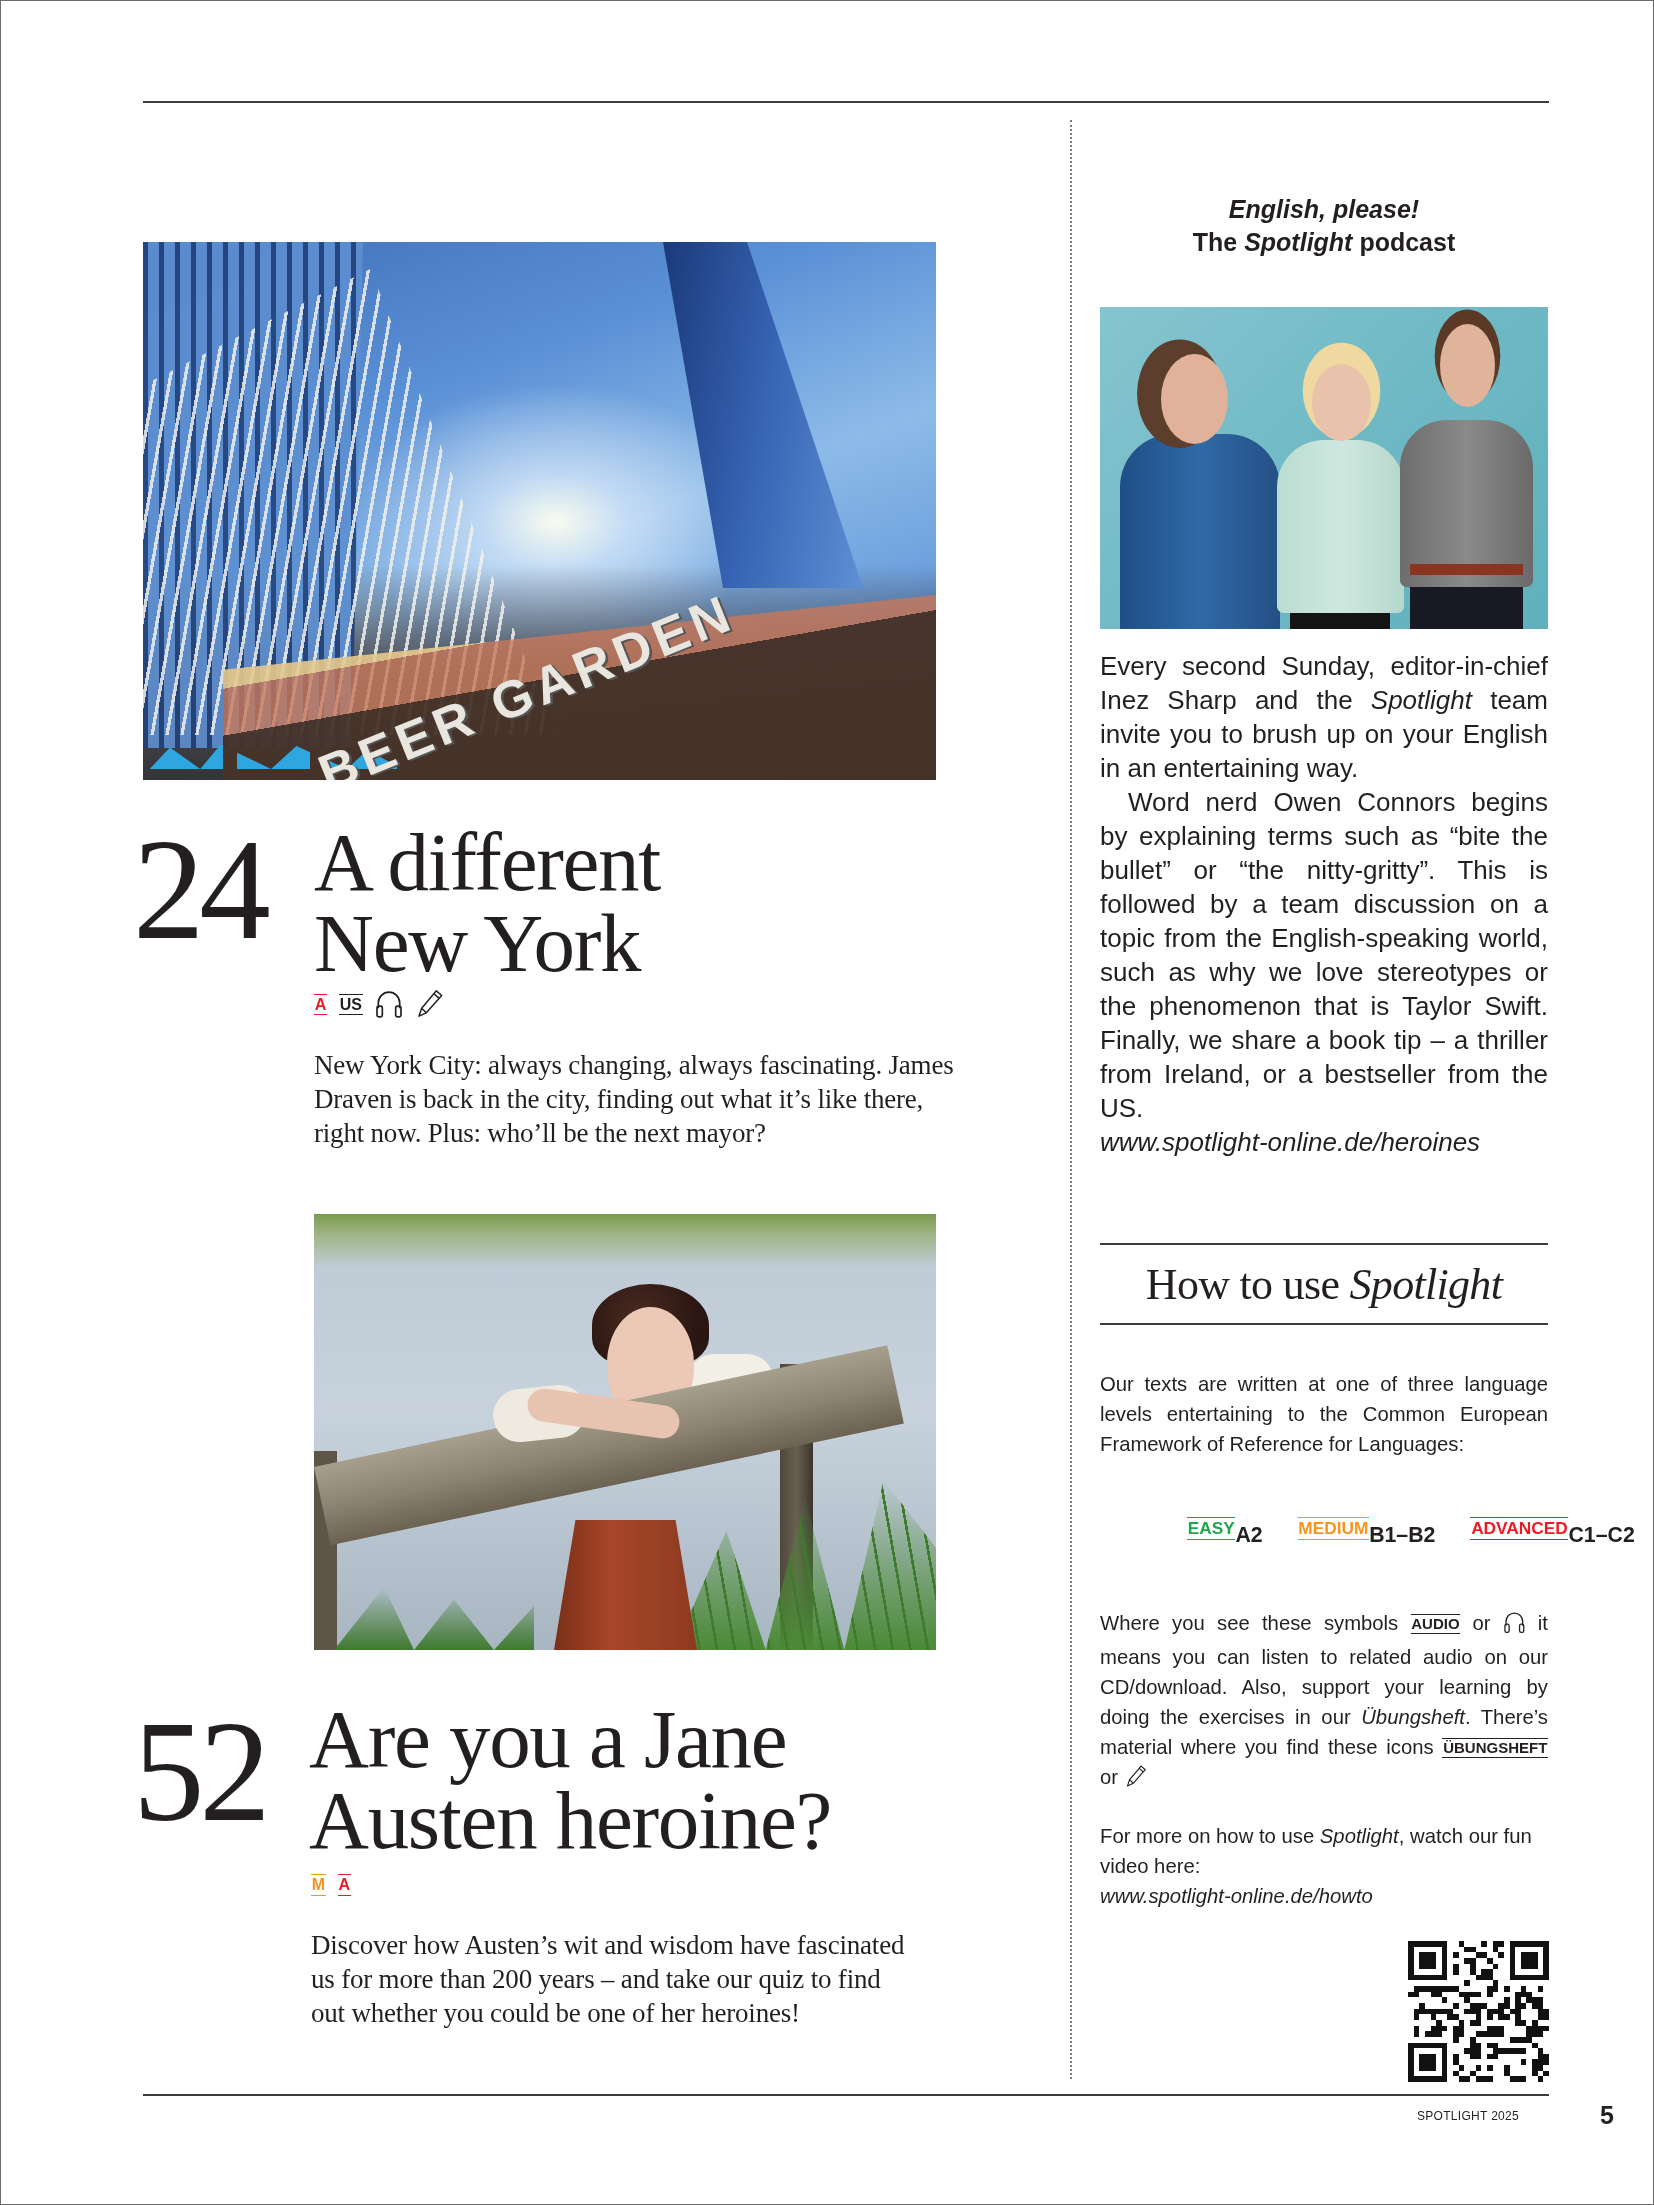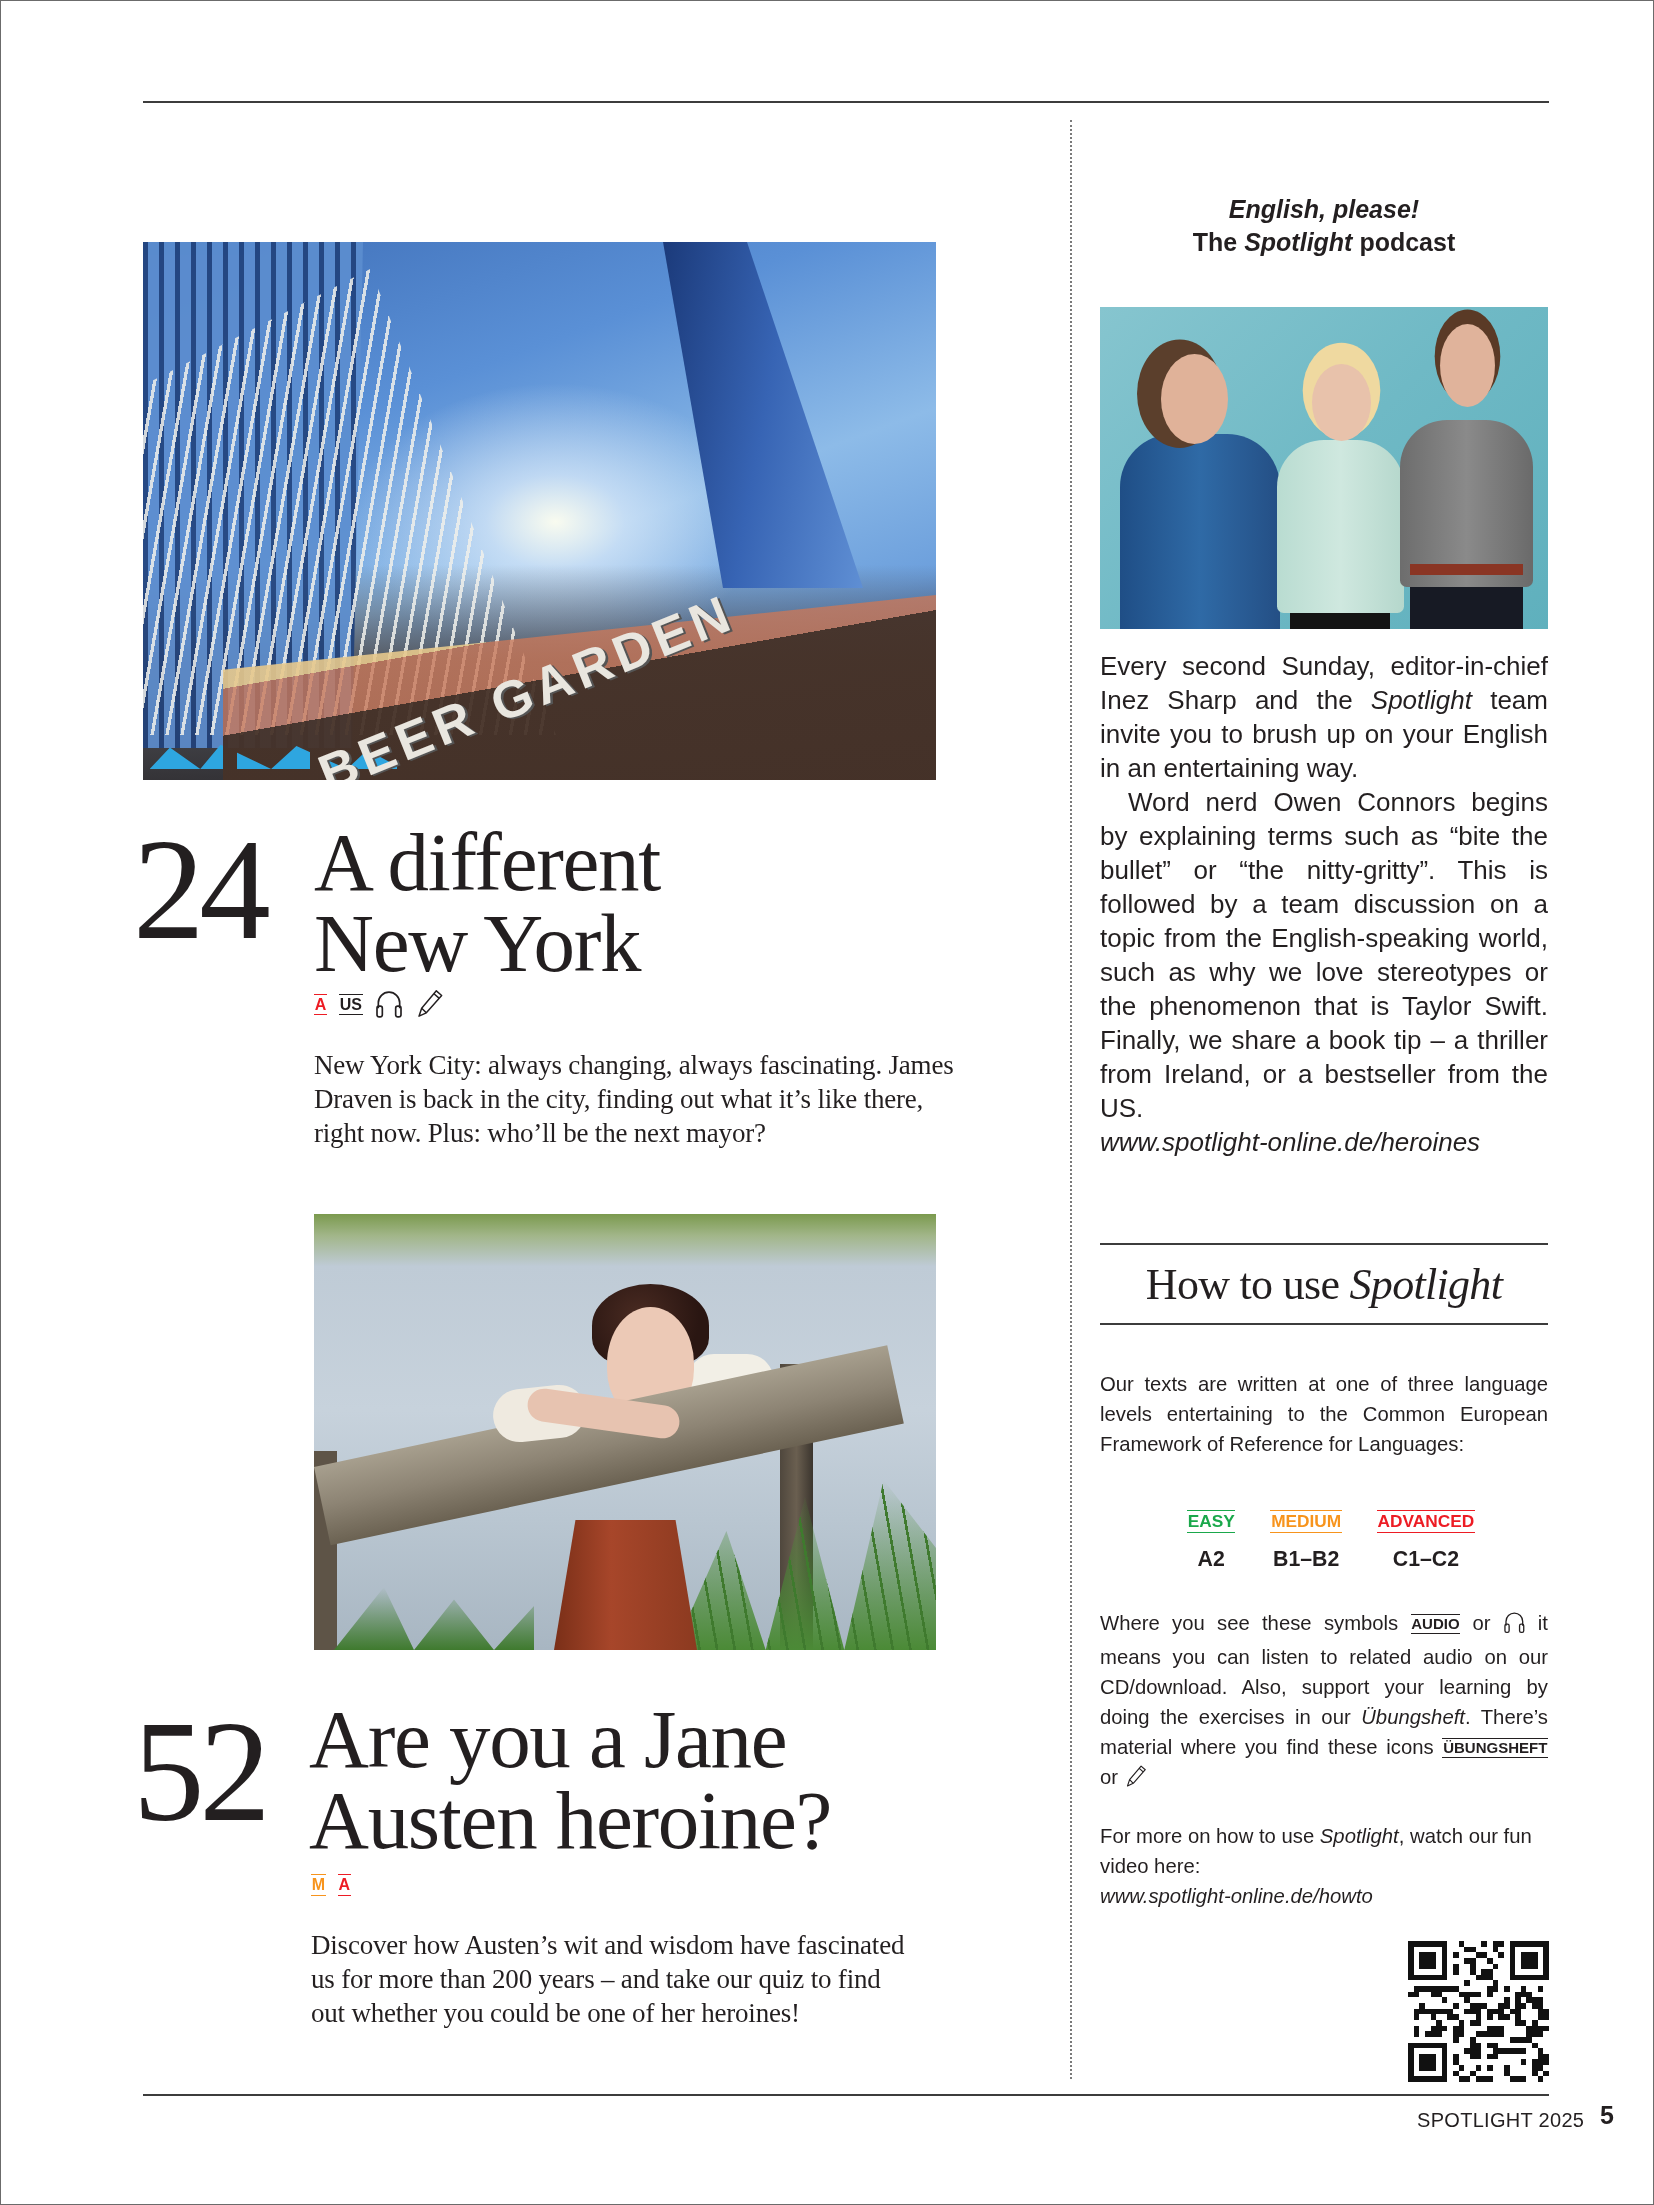--- a/index.html
+++ b/index.html
@@ -173,7 +173,7 @@
   .small-text i { font-style: italic; }
   .levels-intro { top: 1368px; }
   .levels-table { position: absolute; left: 1186px; top: 1509px; display: flex; }
-  .level-col { display: flex; flex-direction: column; align-items: center; margin-right: 35px; }
+  .level-col { display: flex; flex-direction: row; align-items: center; margin-right: 35px; }
   .level-col:last-child { margin-right: 0; }
   .level-name {
     font-family: "Liberation Sans", sans-serif; font-weight: bold; font-size: 17.3px; line-height: 18.7px;

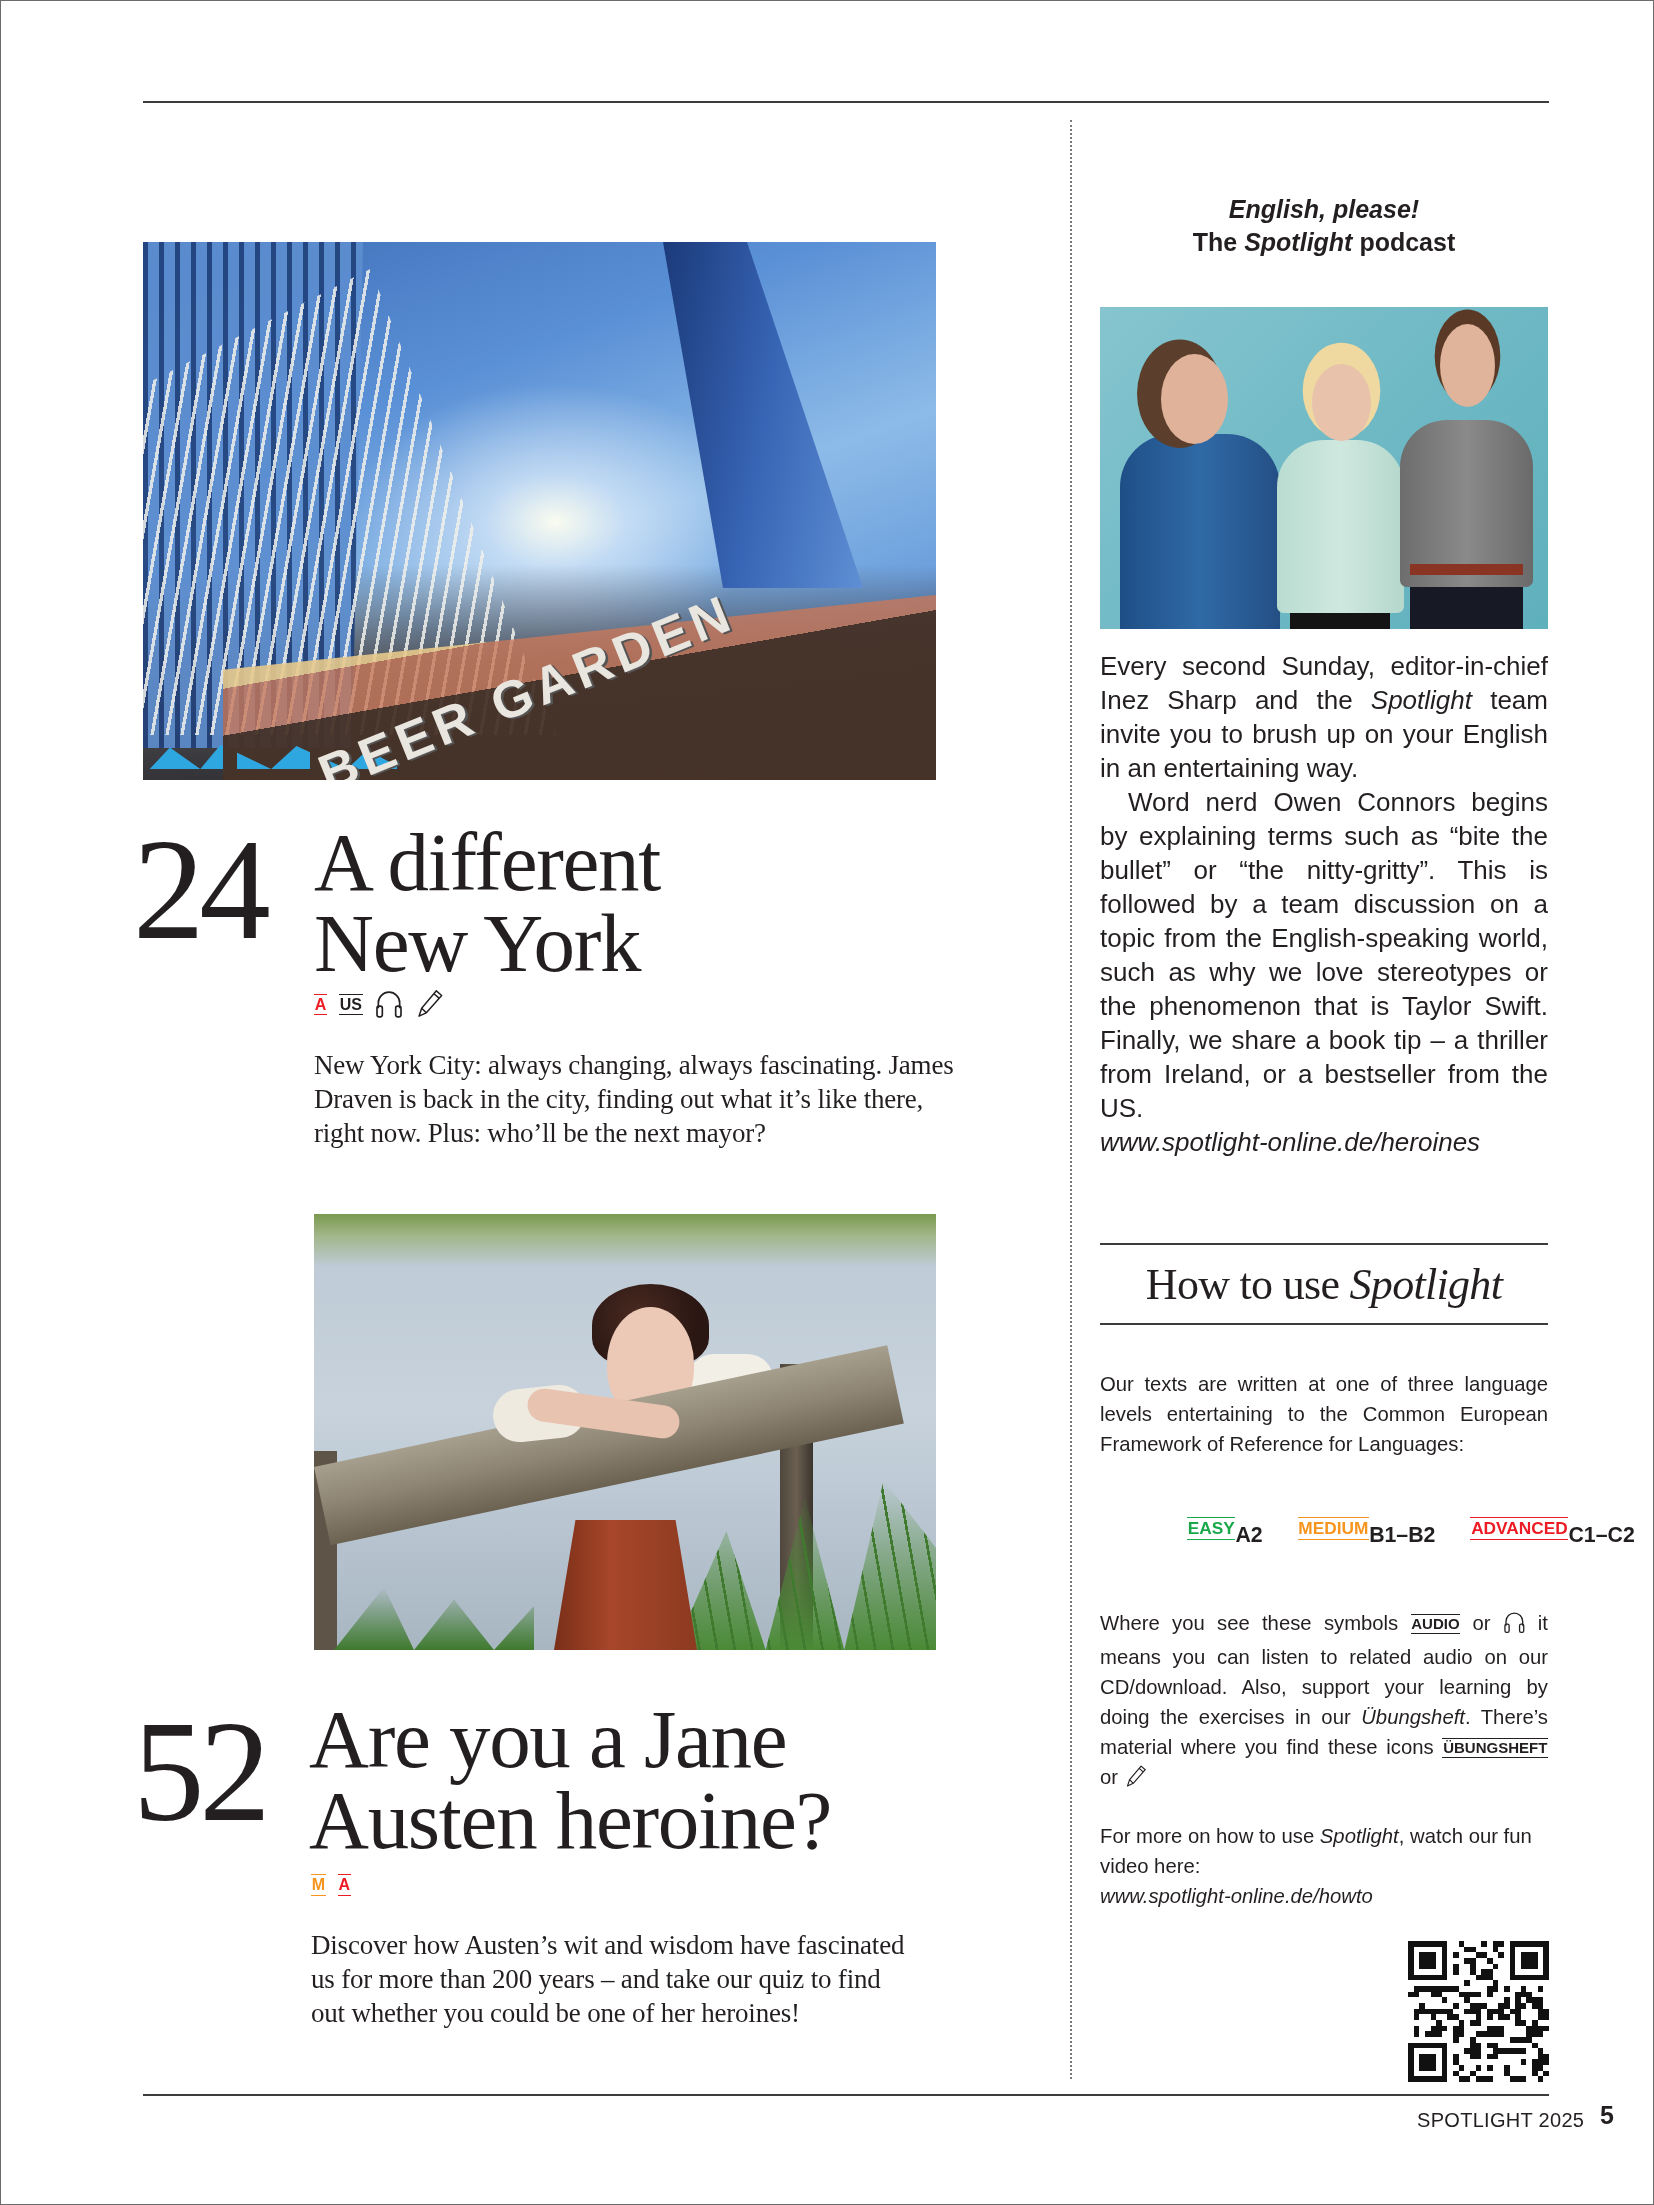--- a/index.html
+++ b/index.html
@@ -196,7 +196,7 @@
   .qr span { background: #111; }
   .qr span.w { background: transparent; }
 
-  .footer-mag { position: absolute; left: 1416px; top: 2108px; font-family: "Liberation Sans", sans-serif; font-size: 20px; color: #231f20; letter-spacing: 0.3px; }
+  .footer-mag { position: absolute; left: 1416px; top: 2108px; font-family: "Liberation Sans", sans-serif; font-size: 12px; color: #231f20; letter-spacing: 0.3px; }
   .footer-page { position: absolute; left: 1599px; top: 2100px; font-family: "Liberation Sans", sans-serif; font-weight: bold; font-size: 25px; color: #231f20; }
 </style>
 </head>

